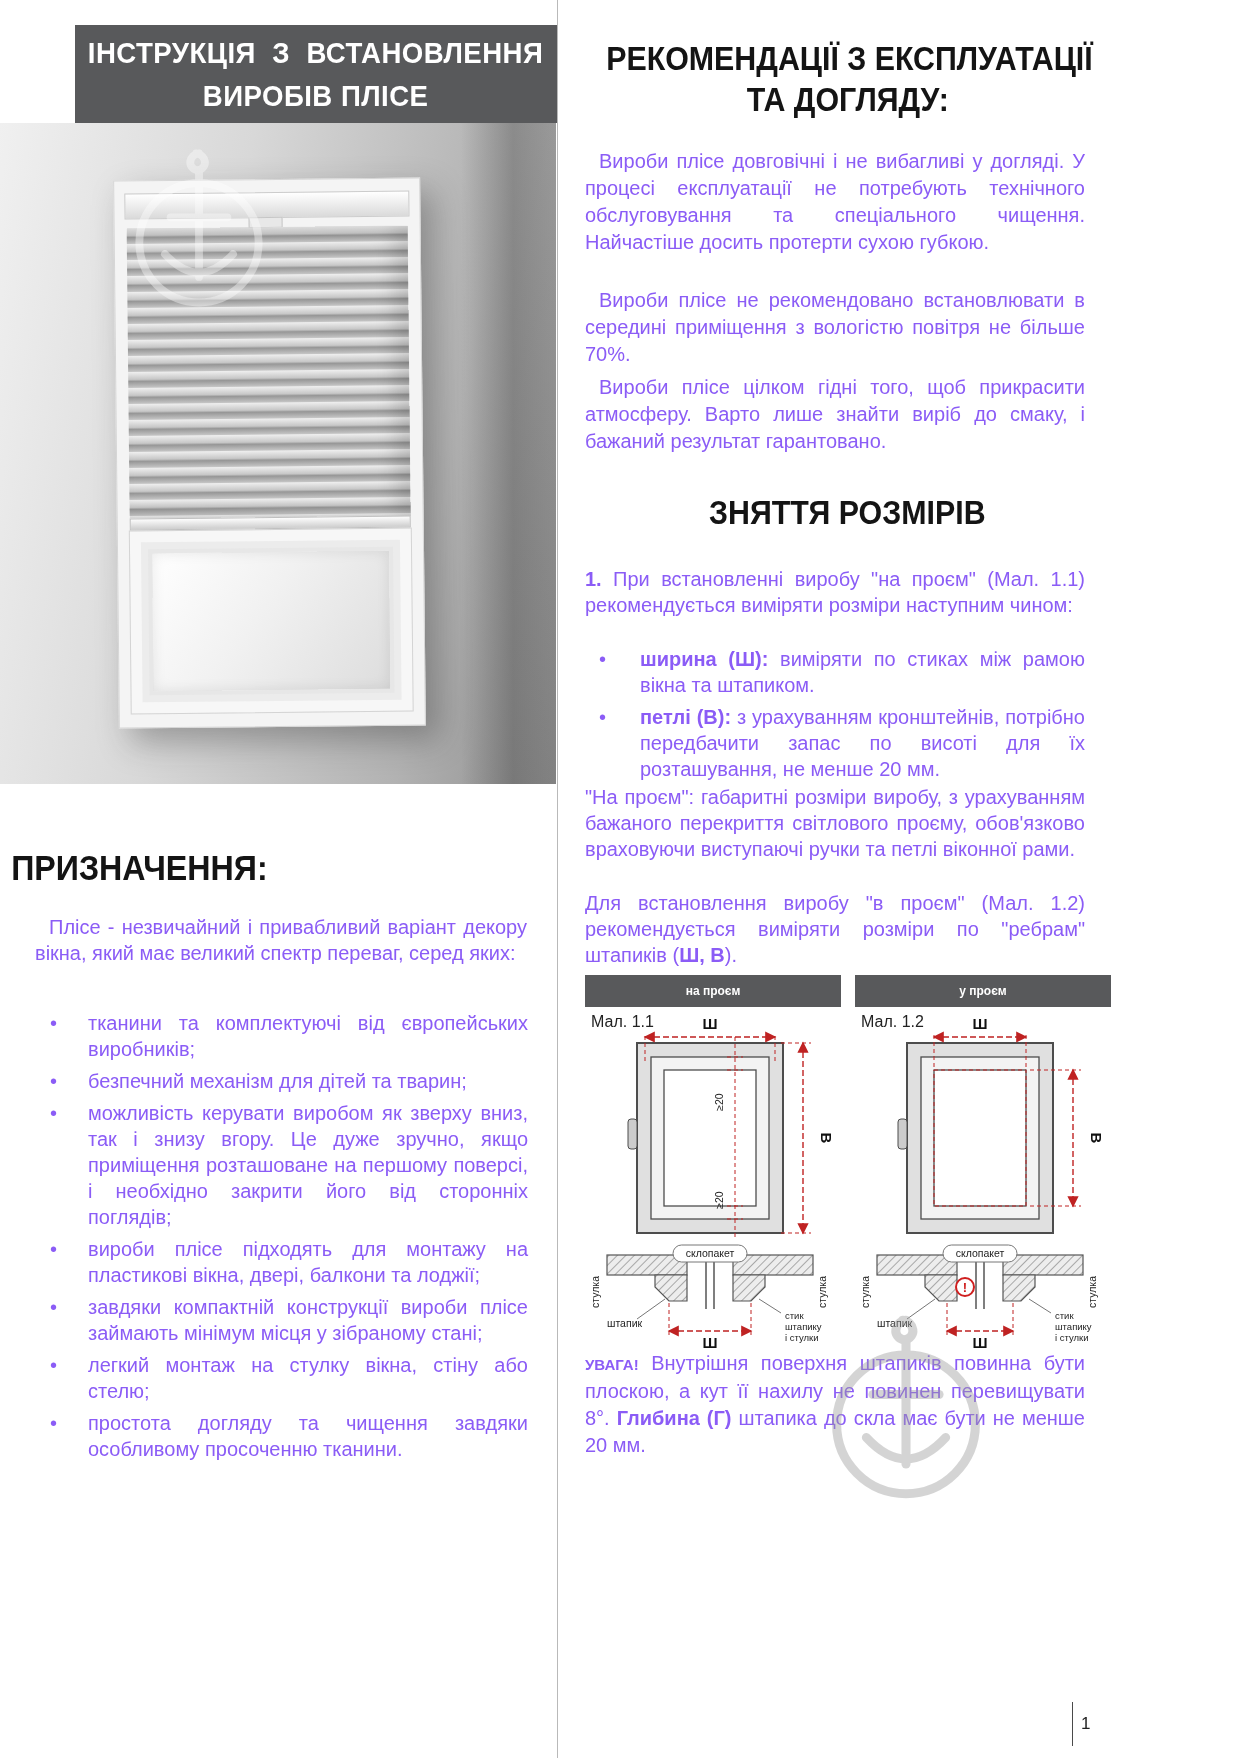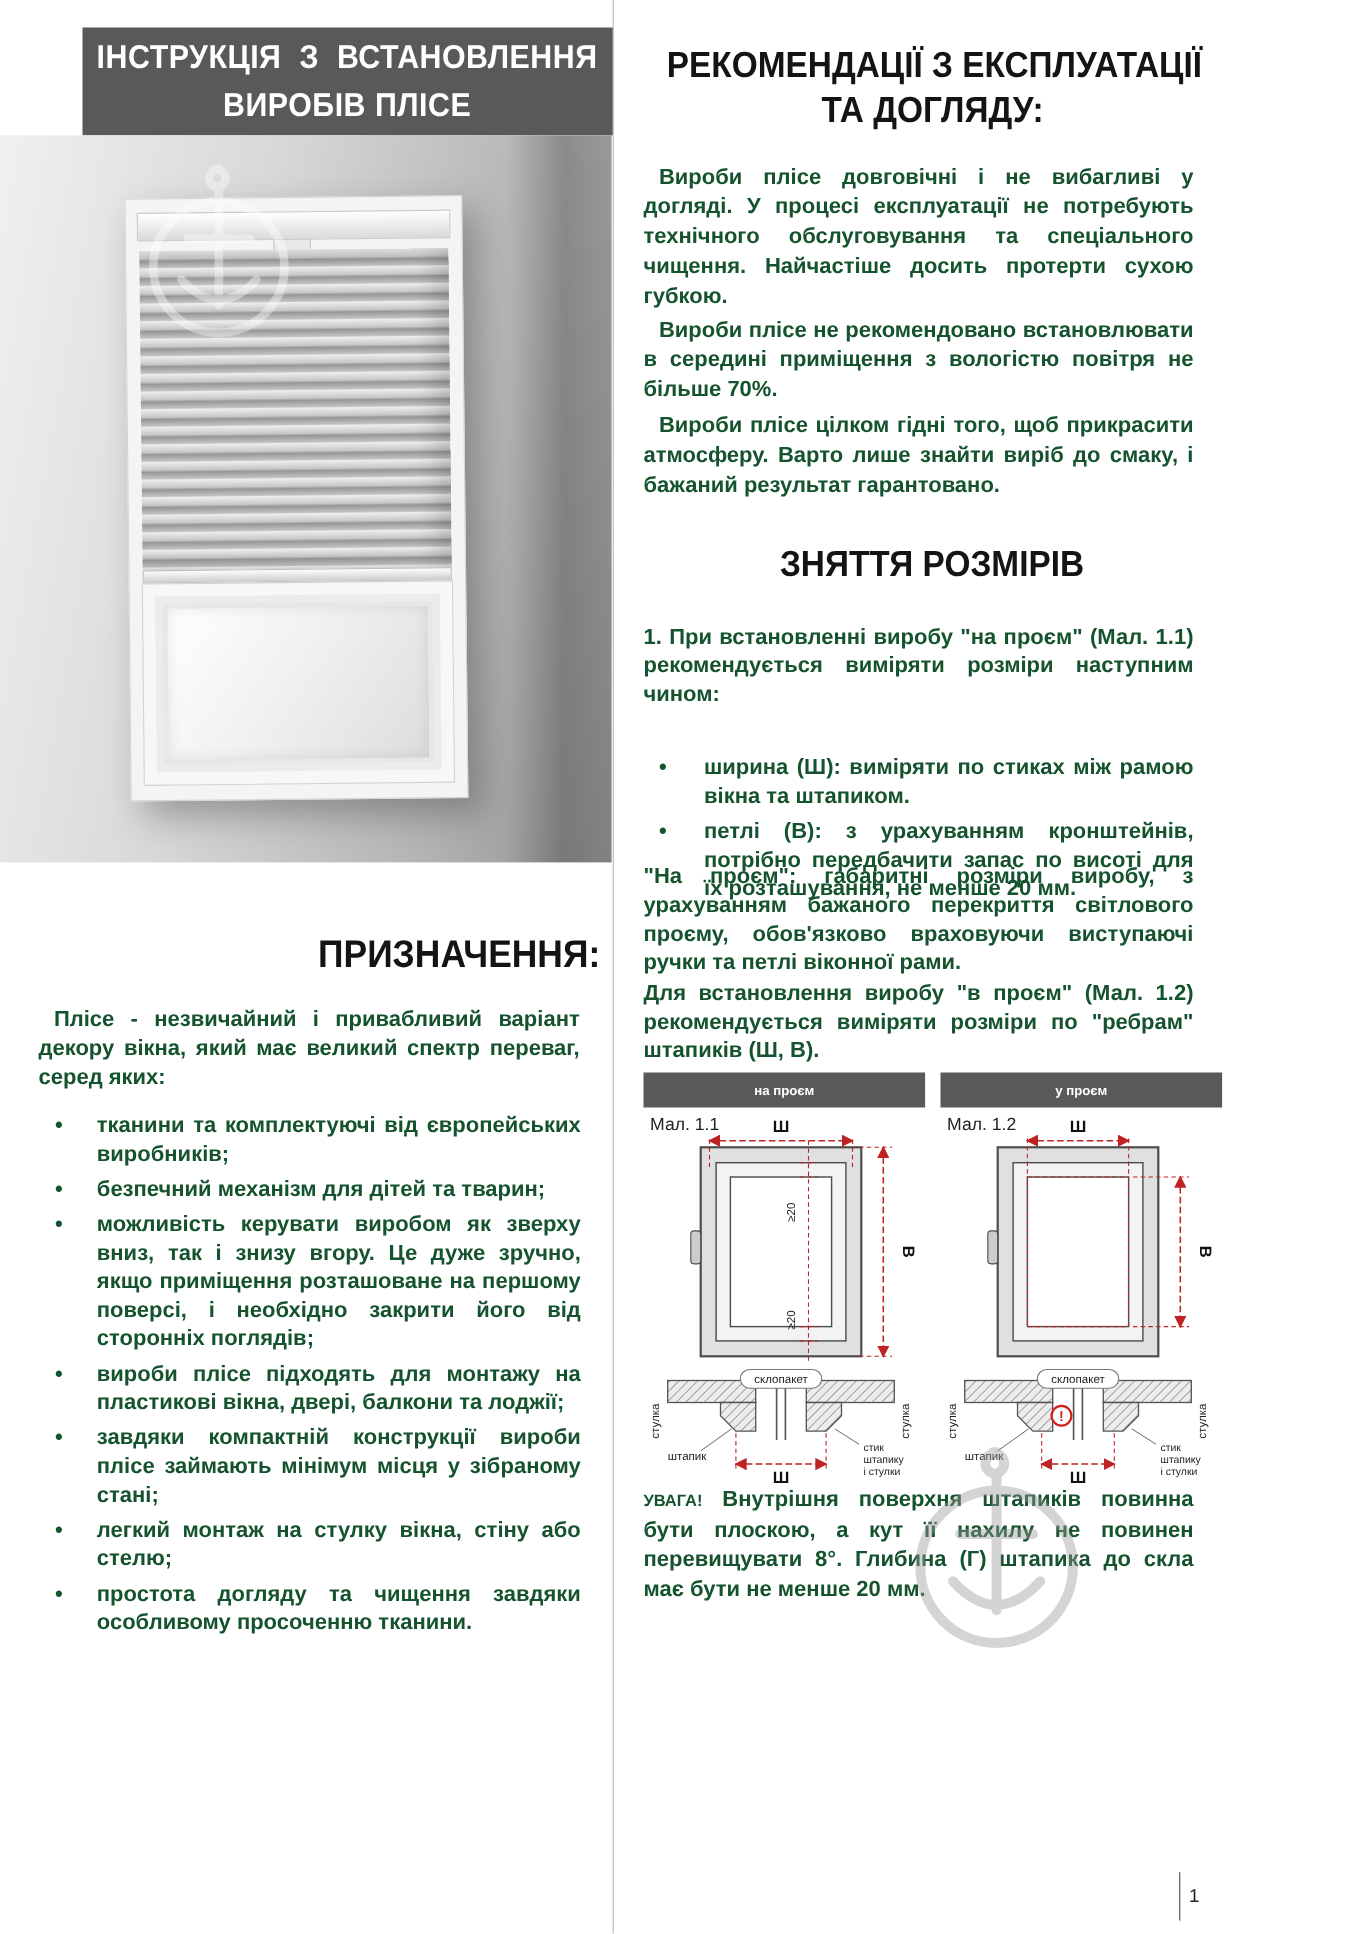--- a/index.html
+++ b/index.html
@@ -45,7 +45,7 @@
   .purpose-title { position:absolute; left:0; top:848px; width:557px; text-align:right; }
   .sec-title-text { display:inline-block; font-weight:bold; font-size:35px; letter-spacing:0; transform:scaleX(0.92); white-space:nowrap; color:#141414; }
 
-  .body-text { font-size:20px; line-height:26px; text-align:justify; color:#14532d;font-weight:bold; }
+  .body-text { font-size:20px; line-height:26px; text-align:justify; color:#8b5cf6; }
   .purpose-intro { position:absolute; left:35px; top:914px; width:492px; text-indent:14px; }
   .purpose-list { position:absolute; left:40px; top:1010px; width:488px; list-style:none; }
   .purpose-list li { position:relative; padding-left:48px; margin-bottom:6px; }

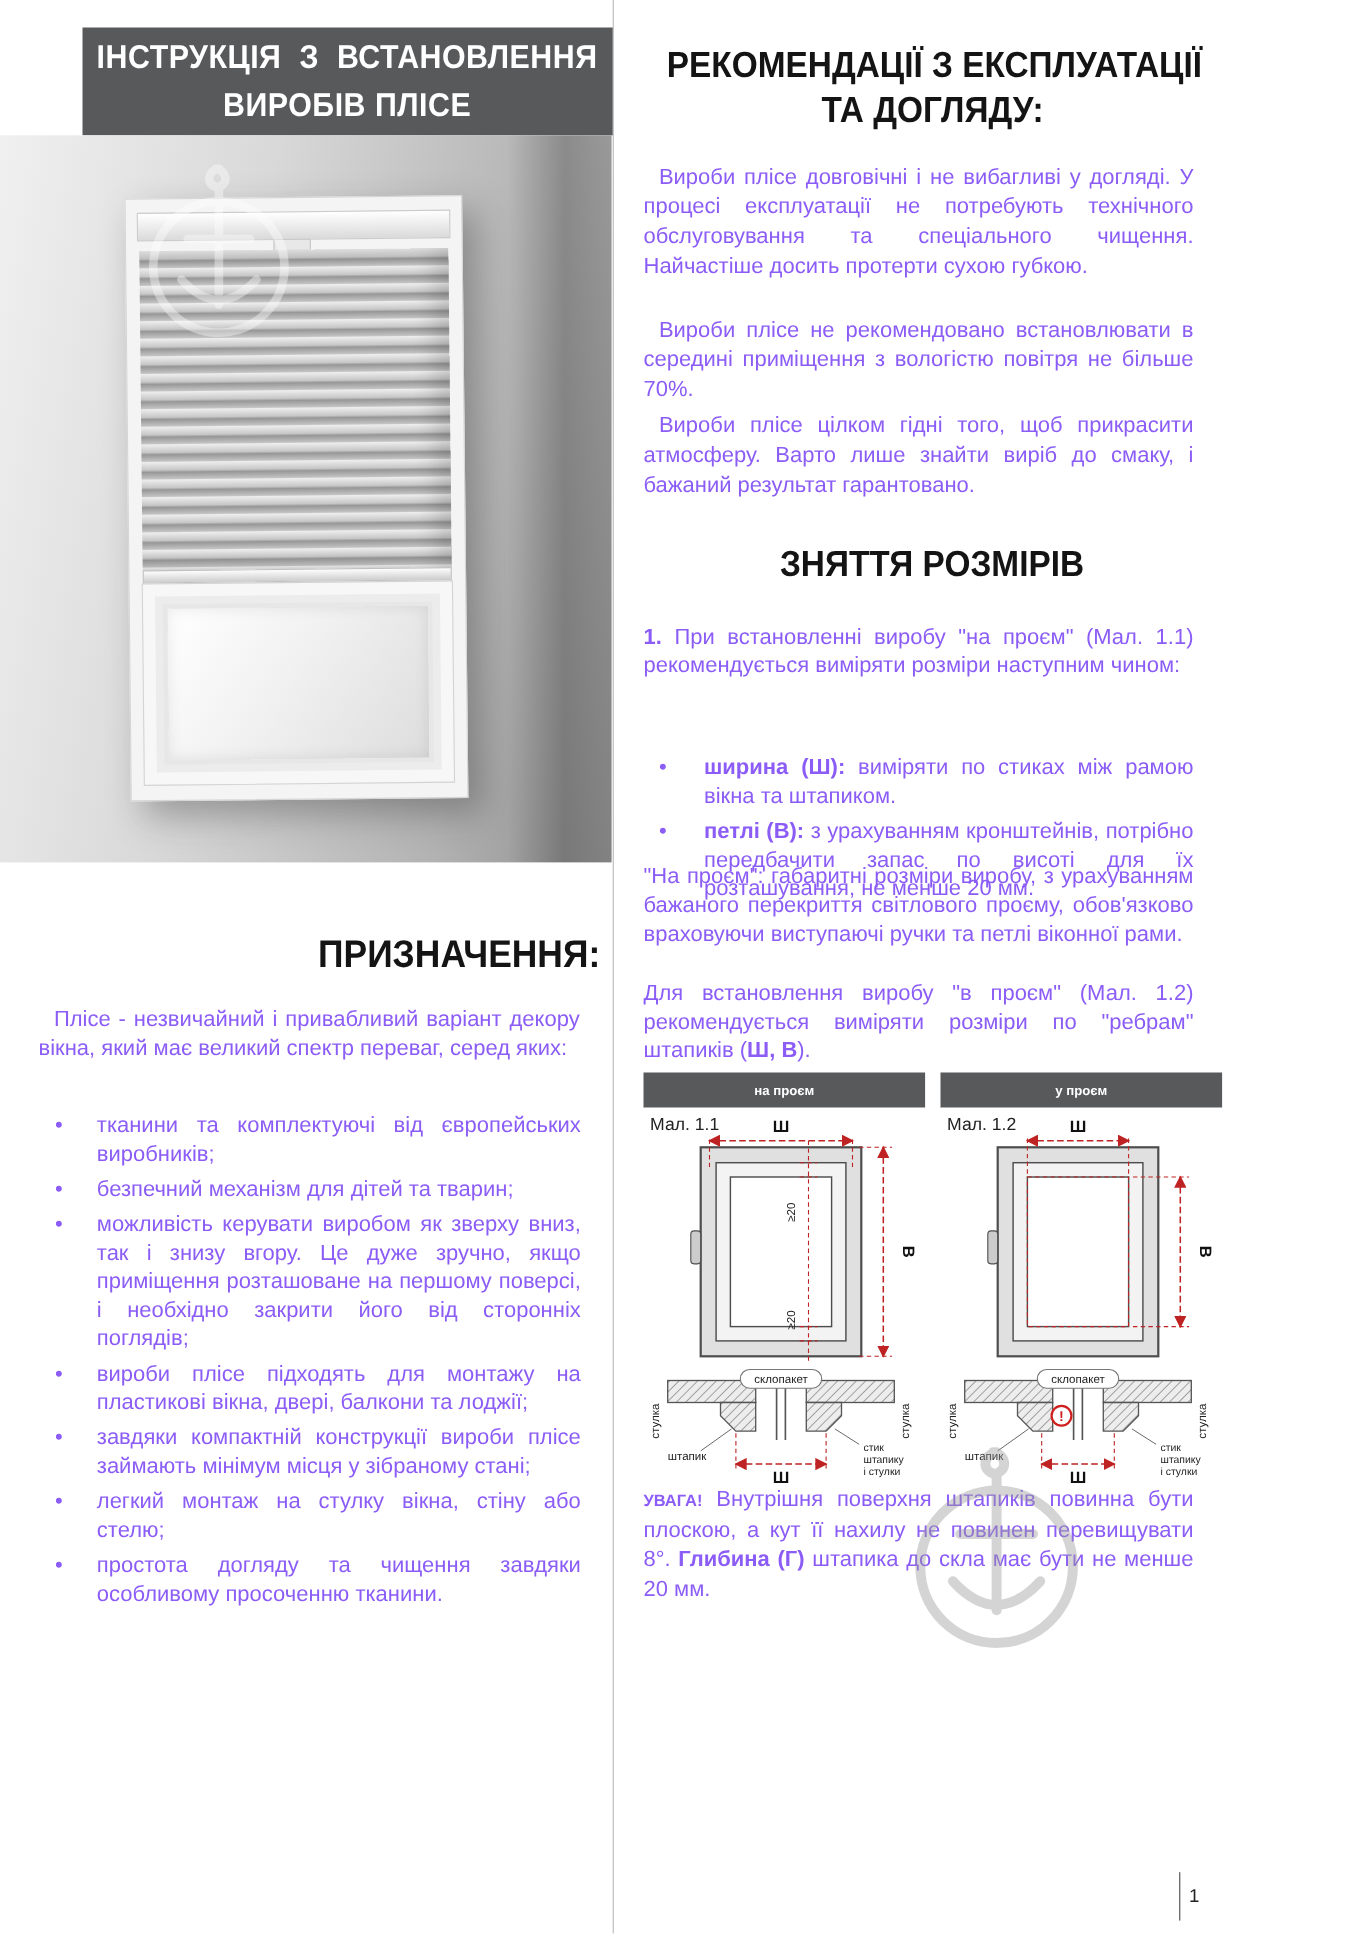--- a/index.html
+++ b/index.html
@@ -61,7 +61,7 @@
   .p3 { position:absolute; left:585px; top:374px; width:500px; text-indent:14px; line-height:27px; }
 
   .step { position:absolute; left:585px; top:566px; width:500px; }
-  .measure-list { position:absolute; left:585px; top:646px; width:500px; list-style:none;margin-top:39px; }
+  .measure-list { position:absolute; left:585px; top:646px; width:500px; list-style:none; }
   .measure-list li { position:relative; padding-left:55px; margin-bottom:6px; }
   .measure-list li::before { content:"•"; position:absolute; left:14px; top:0; font-size:20px; }
   .p-na-proem { position:absolute; left:585px; top:784px; width:500px; }

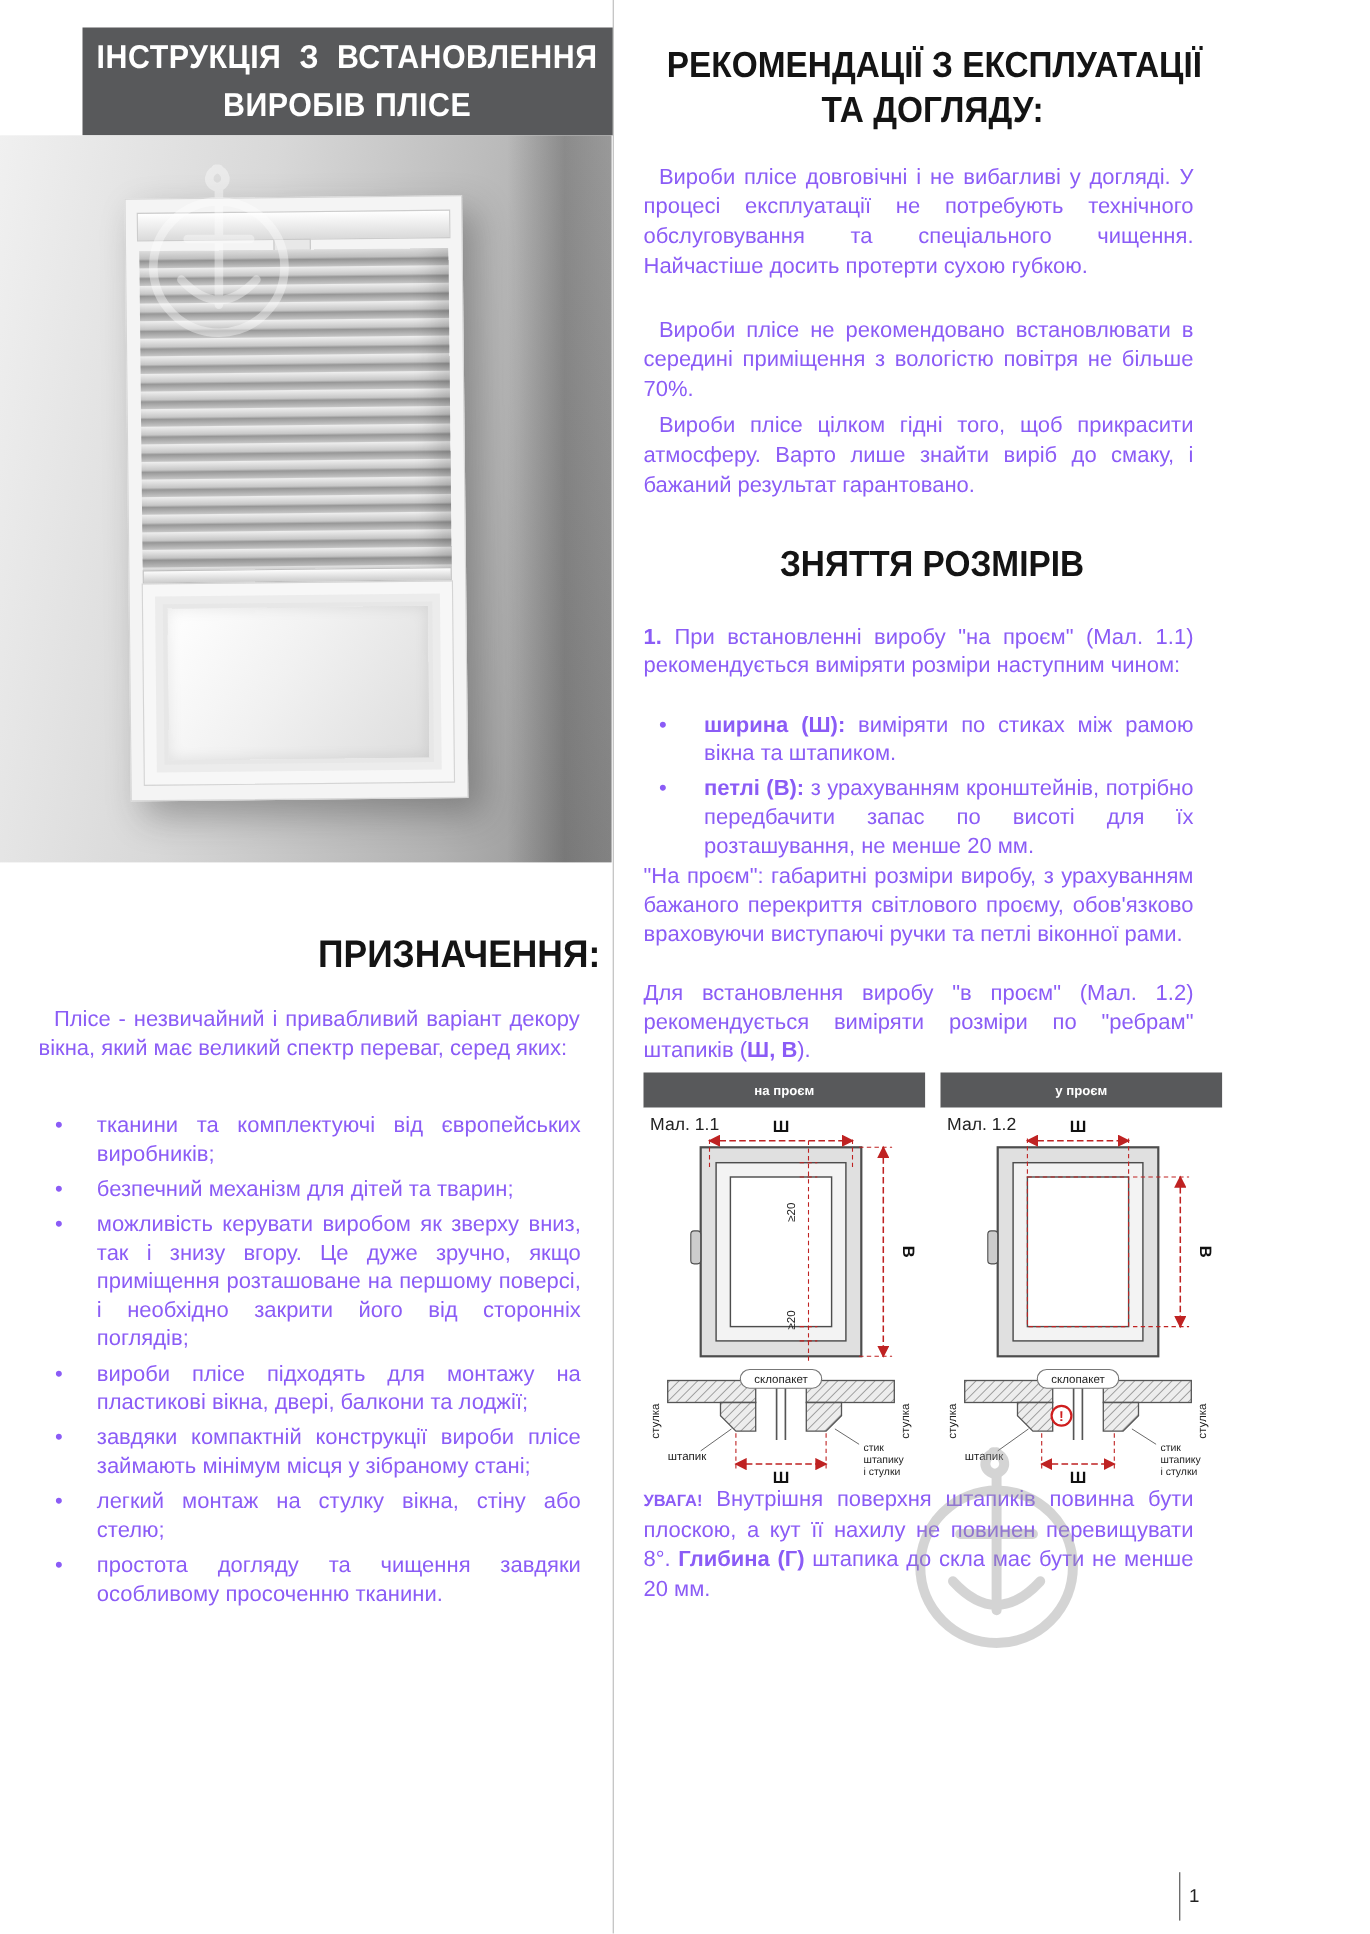--- a/index.html
+++ b/index.html
@@ -42,7 +42,7 @@
   .wm-bottom g { stroke:#9b9b9b; }
   .wm g { fill:none; stroke-linecap:round; stroke-width:5.5; }
 
-  .purpose-title { position:absolute; left:0; top:848px; width:557px; text-align:right; }
+  .purpose-title { position:absolute; left:0; top:848px; width:557px; text-align:left; }
   .sec-title-text { display:inline-block; font-weight:bold; font-size:35px; letter-spacing:0; transform:scaleX(0.92); white-space:nowrap; color:#141414; }
 
   .body-text { font-size:20px; line-height:26px; text-align:justify; color:#8b5cf6; }

